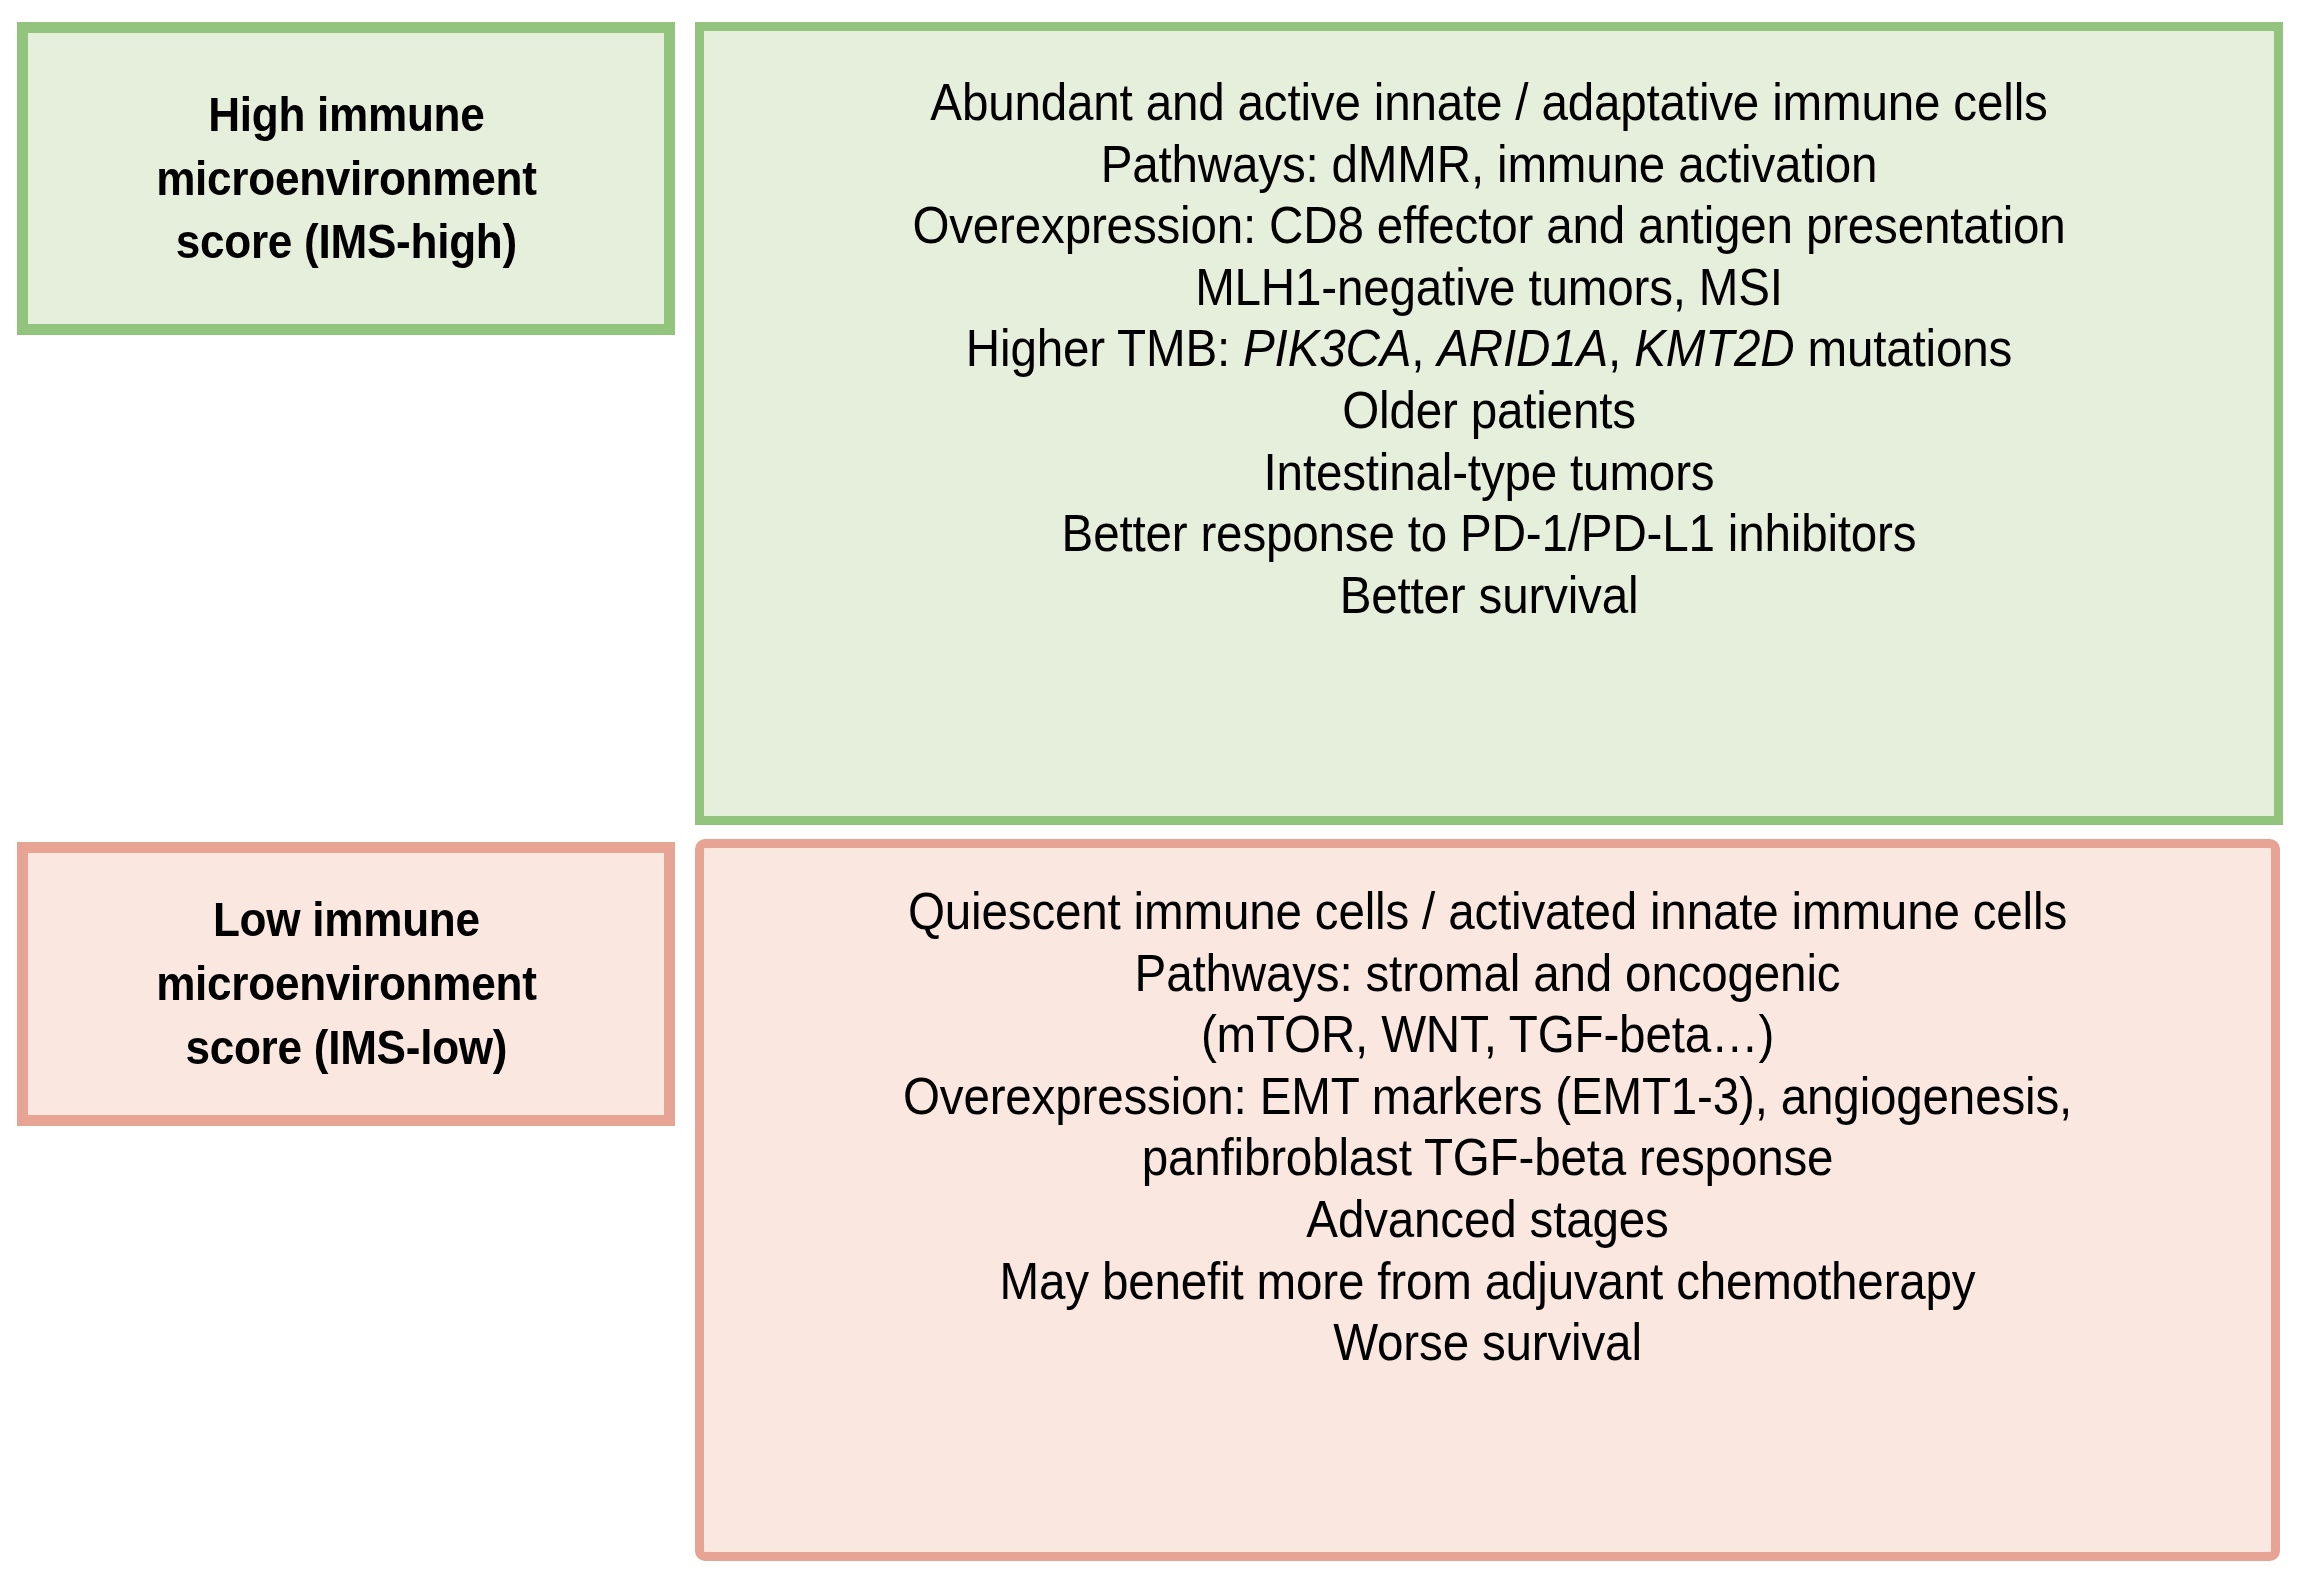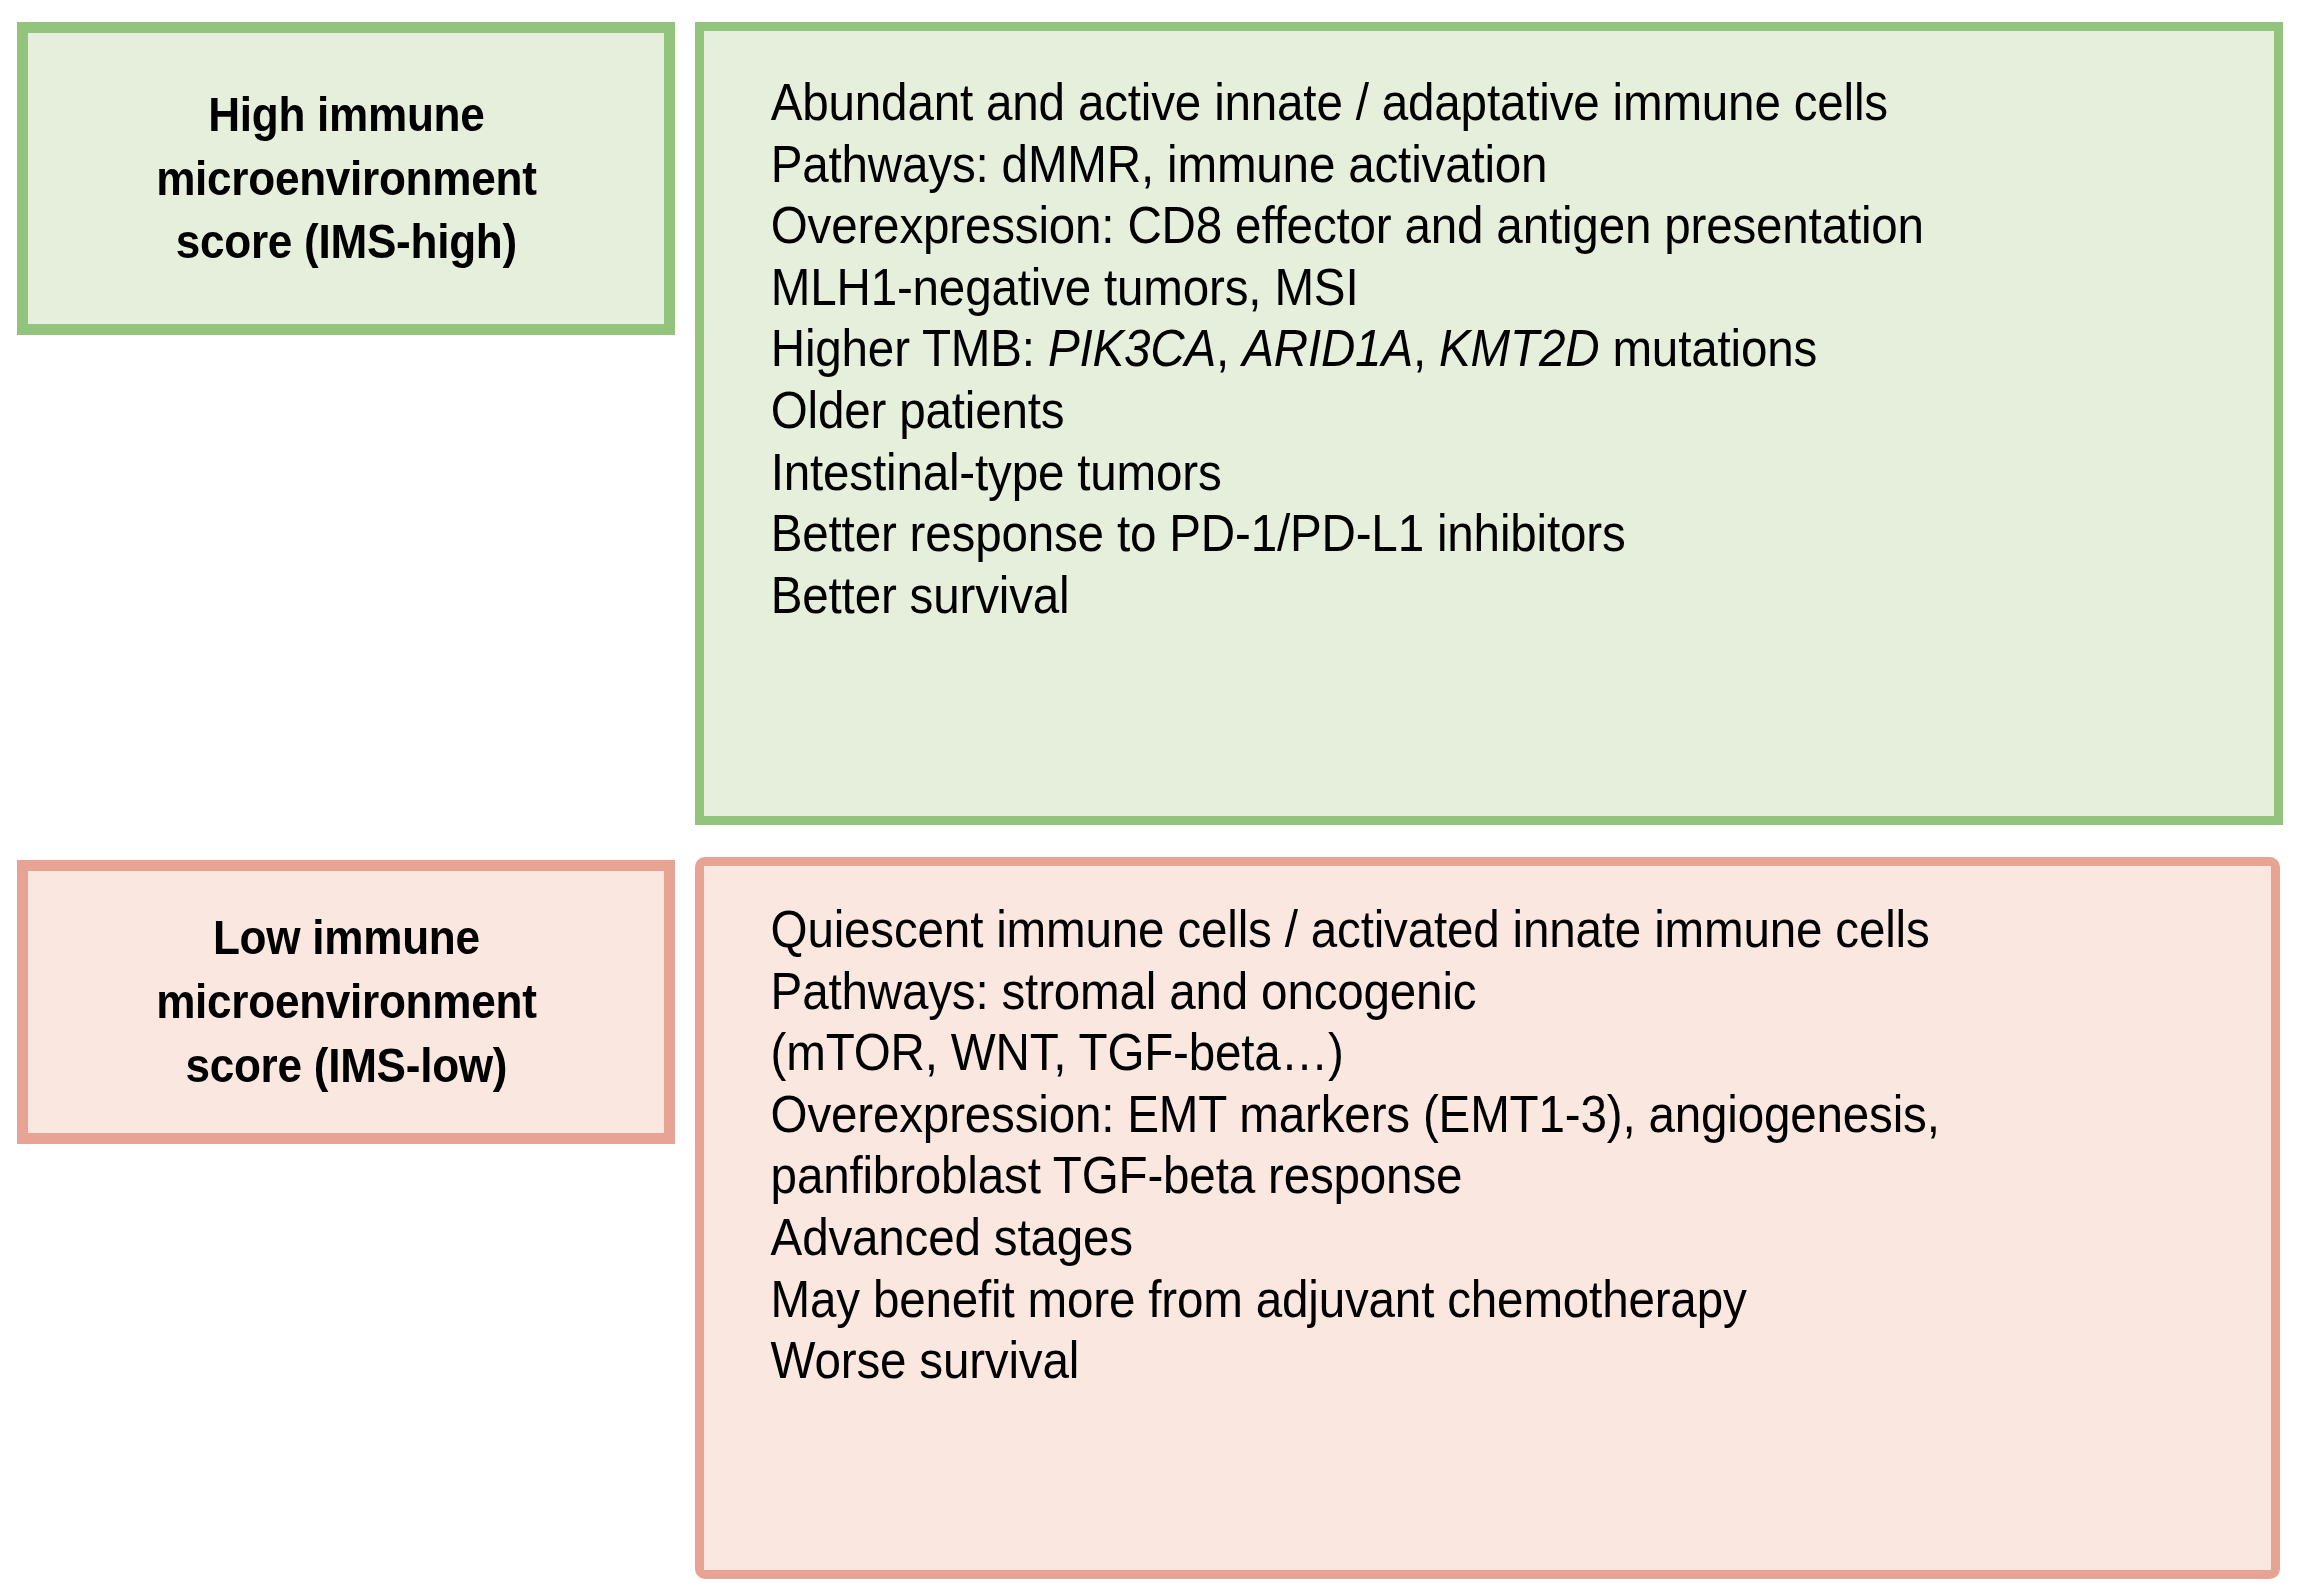--- a/index.html
+++ b/index.html
@@ -69,7 +69,7 @@
   
   .panel-lines {
     width: 100%;
-    text-align: left;
+    text-align: center;
     font-size: 52px;
     line-height: 1.185;
     letter-spacing: -0.2px;

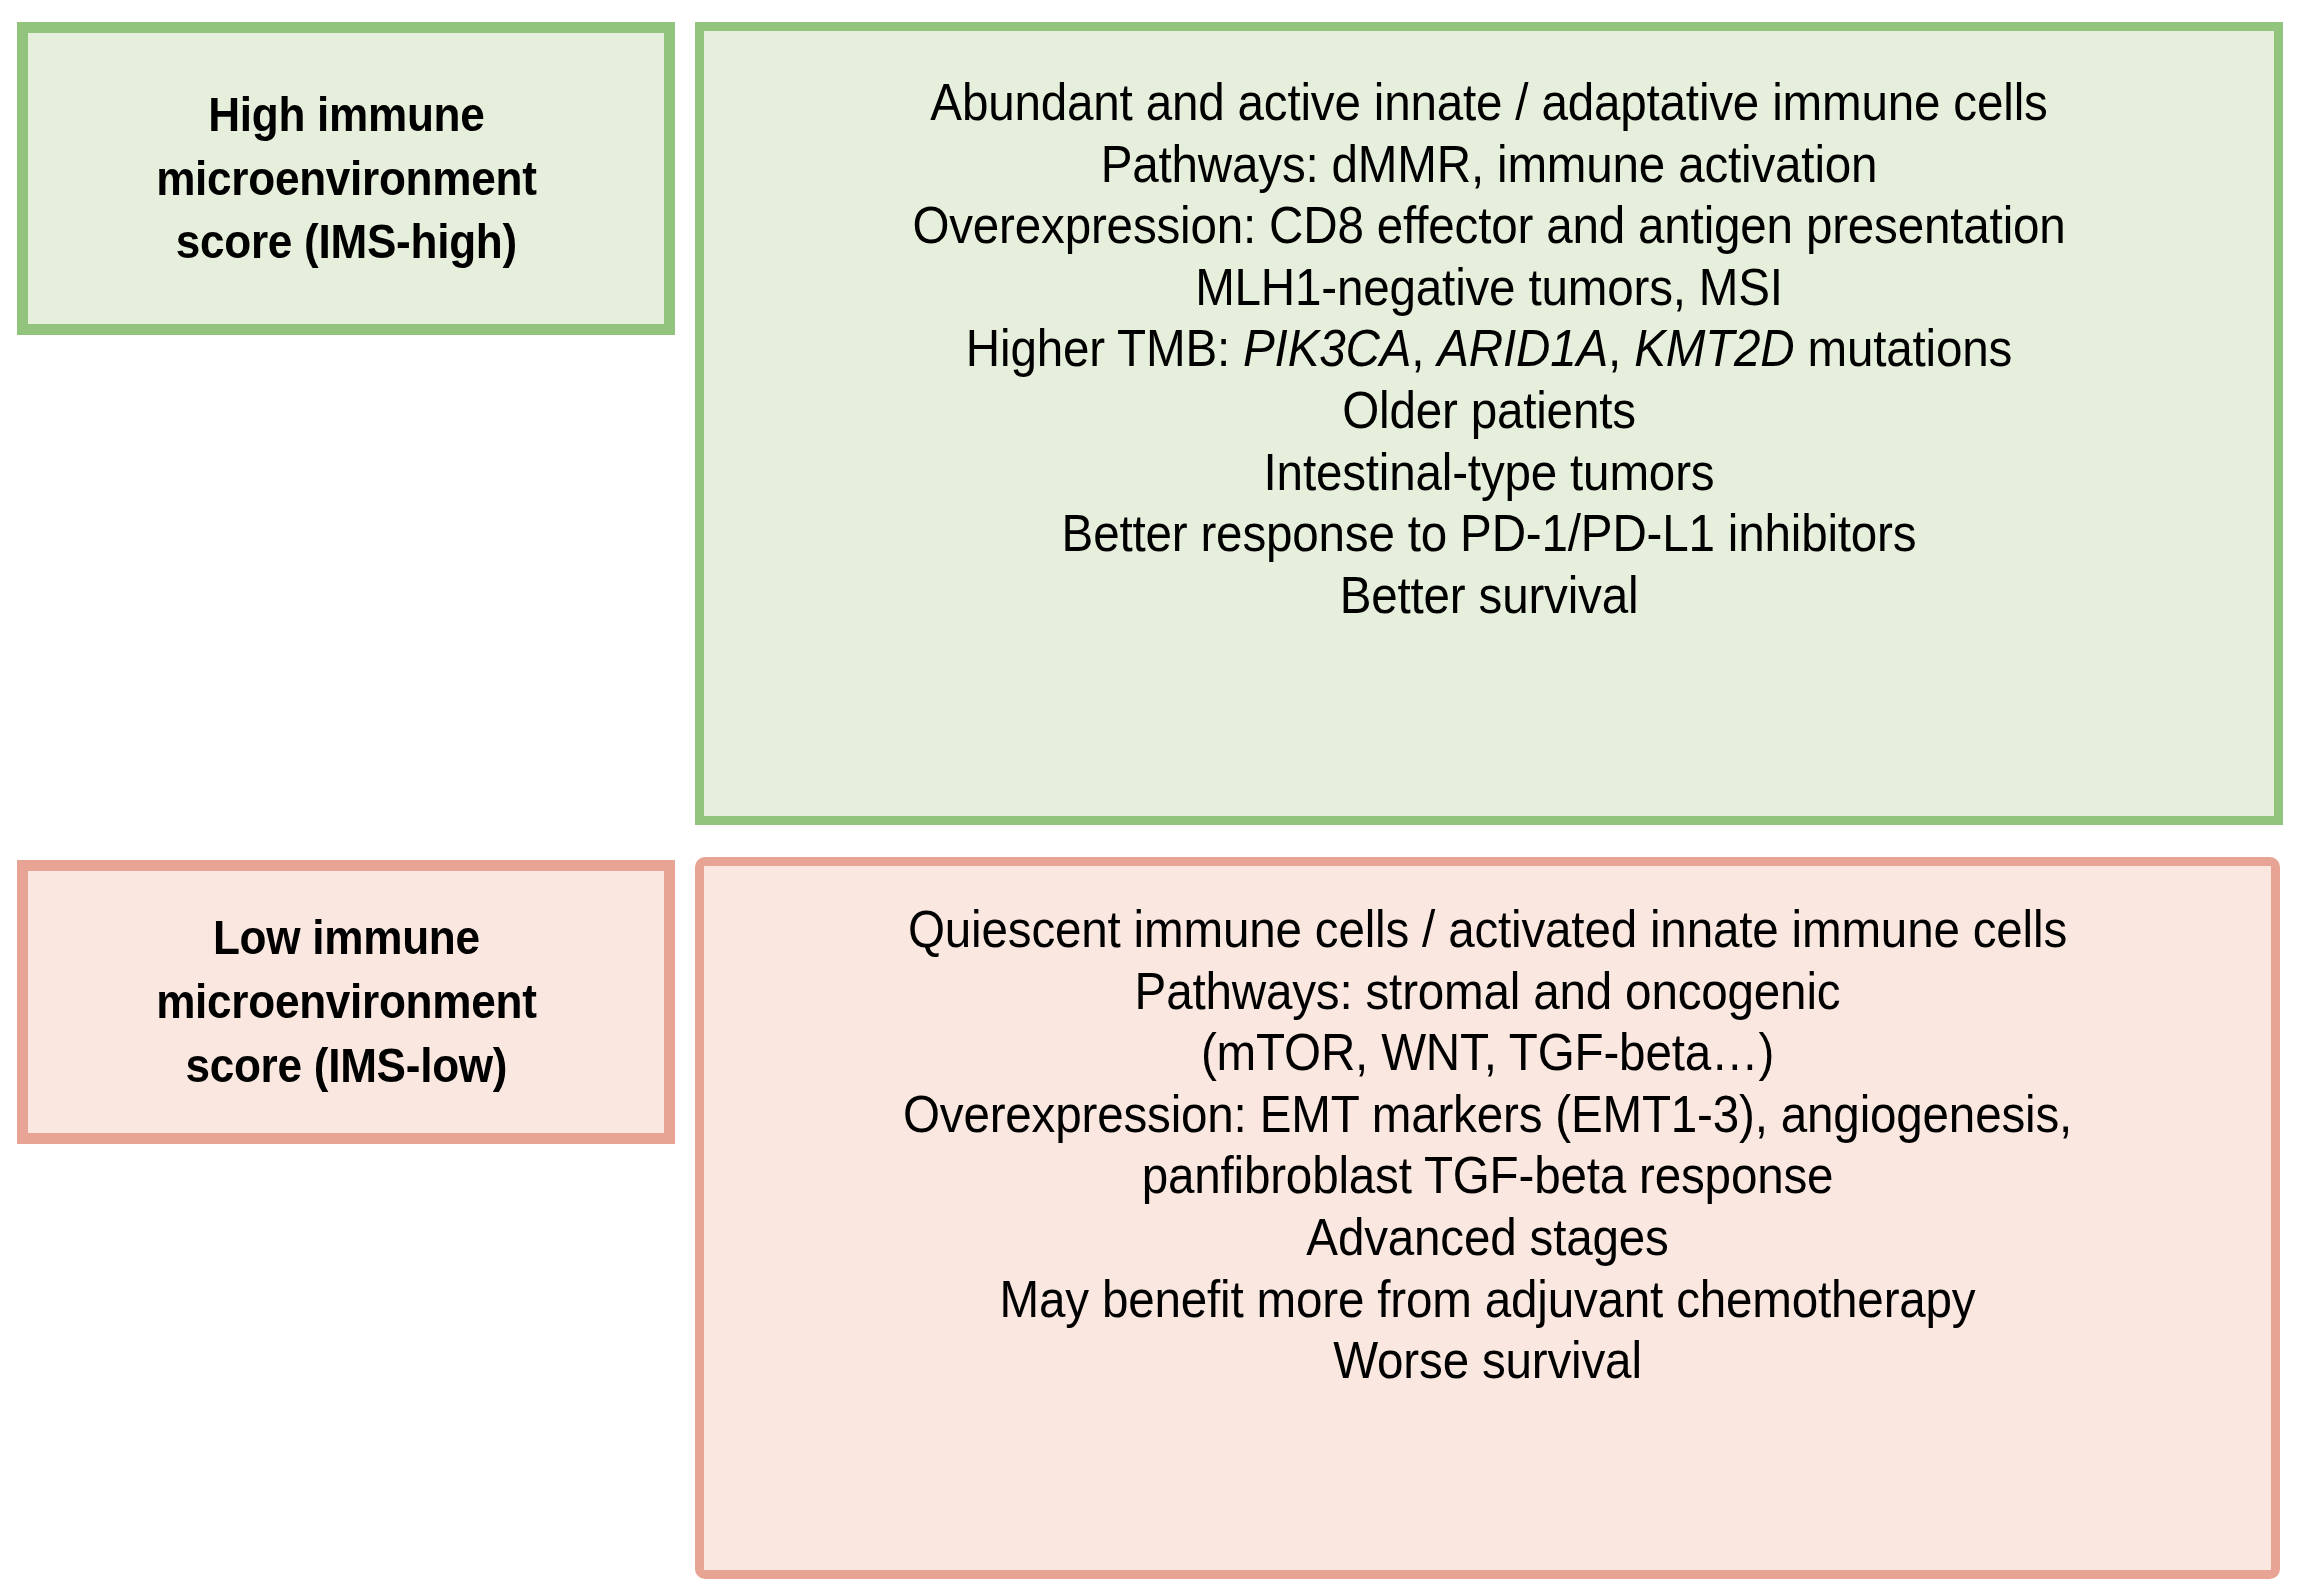--- a/index.html
+++ b/index.html
@@ -51,7 +51,6 @@
   .theme-low {
     background: #f9e7e0;
     border-color: #e7a494;
-    margin-top: 18px;
   }
 
   

